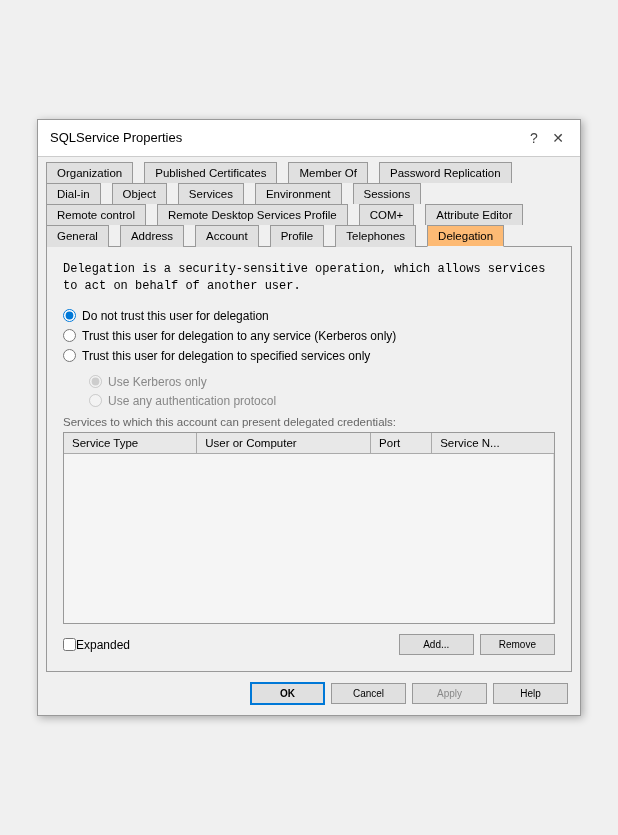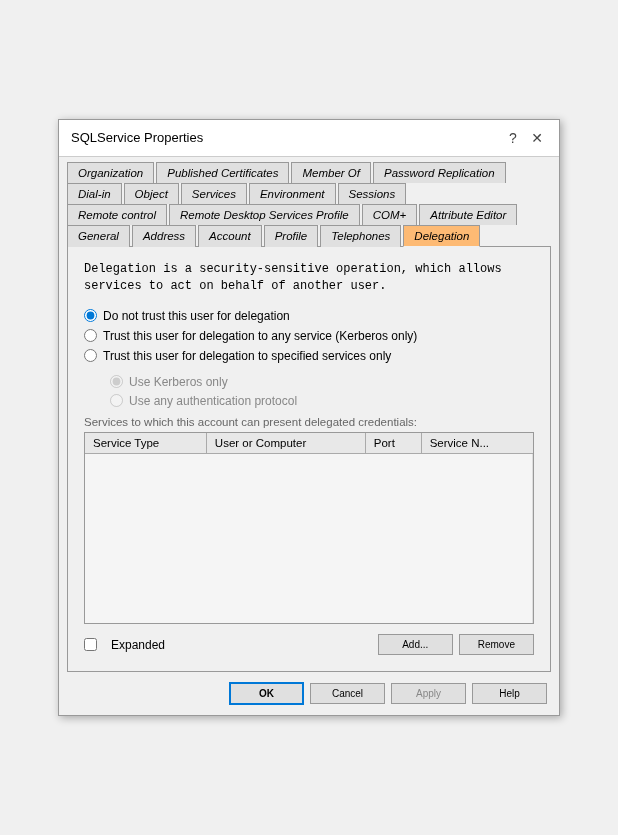--- a/index.html
+++ b/index.html
@@ -13,7 +13,7 @@
       min-height: 100vh;
     }
     .dialog {
-      width: 502px;
+      width: 544px;
       background: #f0f0f0;
       border: 1px solid #999;
       box-shadow: 2px 2px 8px rgba(0,0,0,0.3);

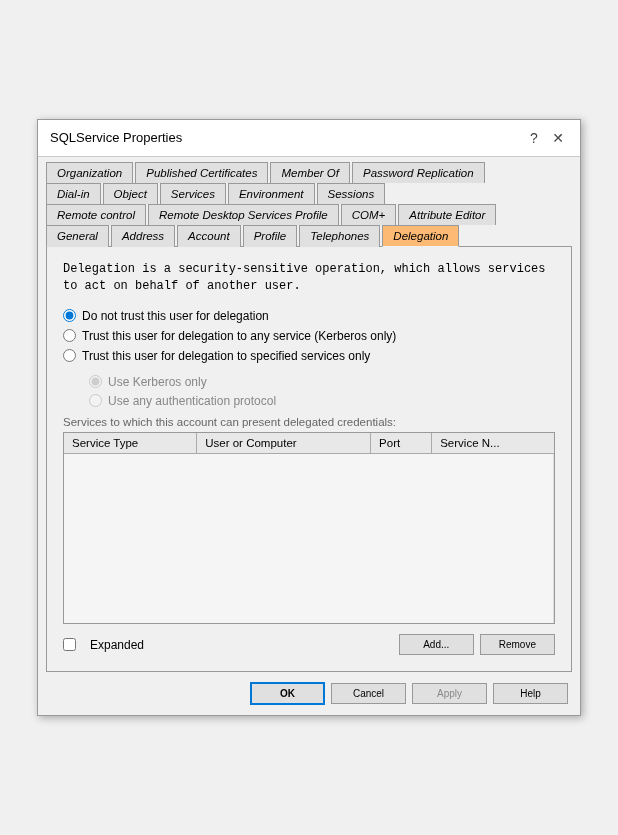--- a/index.html
+++ b/index.html
@@ -56,8 +56,7 @@
     .tab-row {
       display: flex;
       flex-wrap: wrap;
-      gap: 0;
-      font-style: italic;
+      gap: 9px;
     }
     .tab {
       padding: 4px 10px;

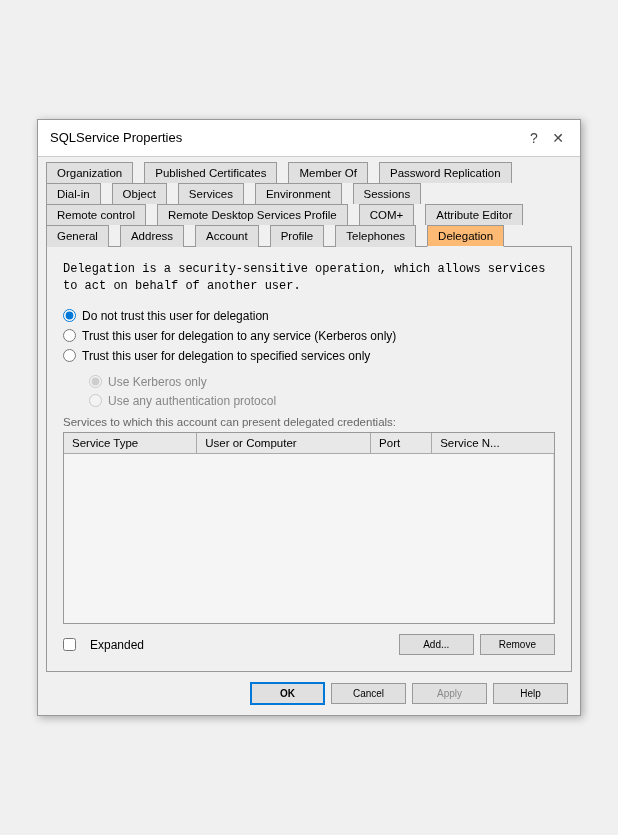--- a/index.html
+++ b/index.html
@@ -167,7 +167,7 @@
     .checkbox-item {
       display: flex;
       align-items: center;
-      gap: 14px;
+      gap: 0;
       font-size: 12px;
     }
     .checkbox-item input[type="checkbox"] {

